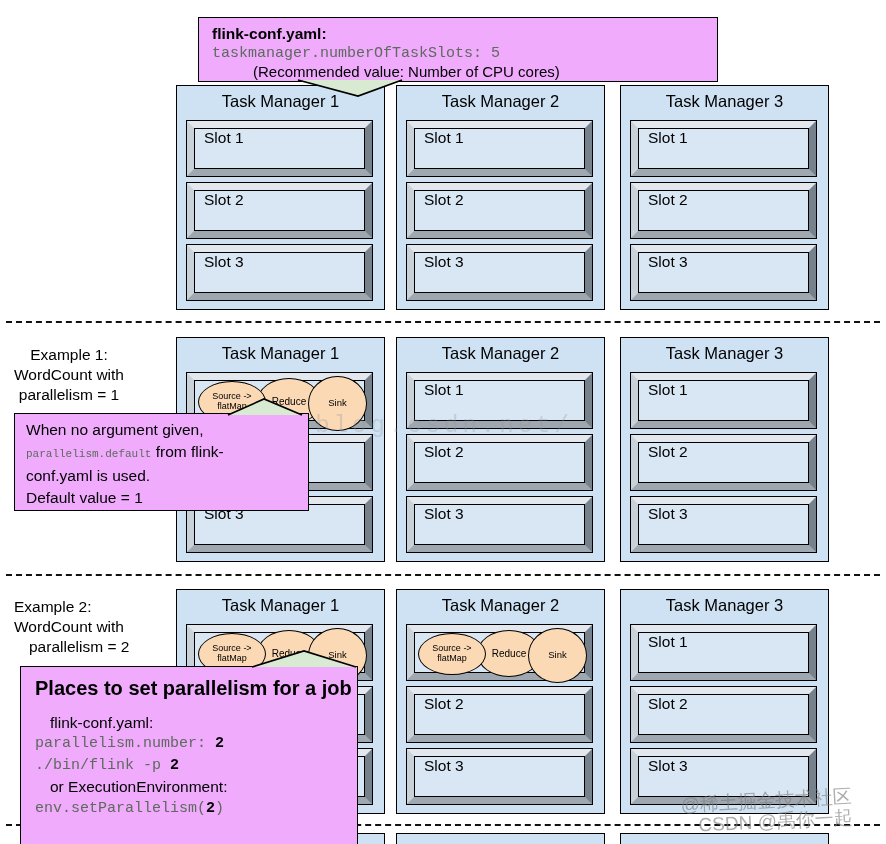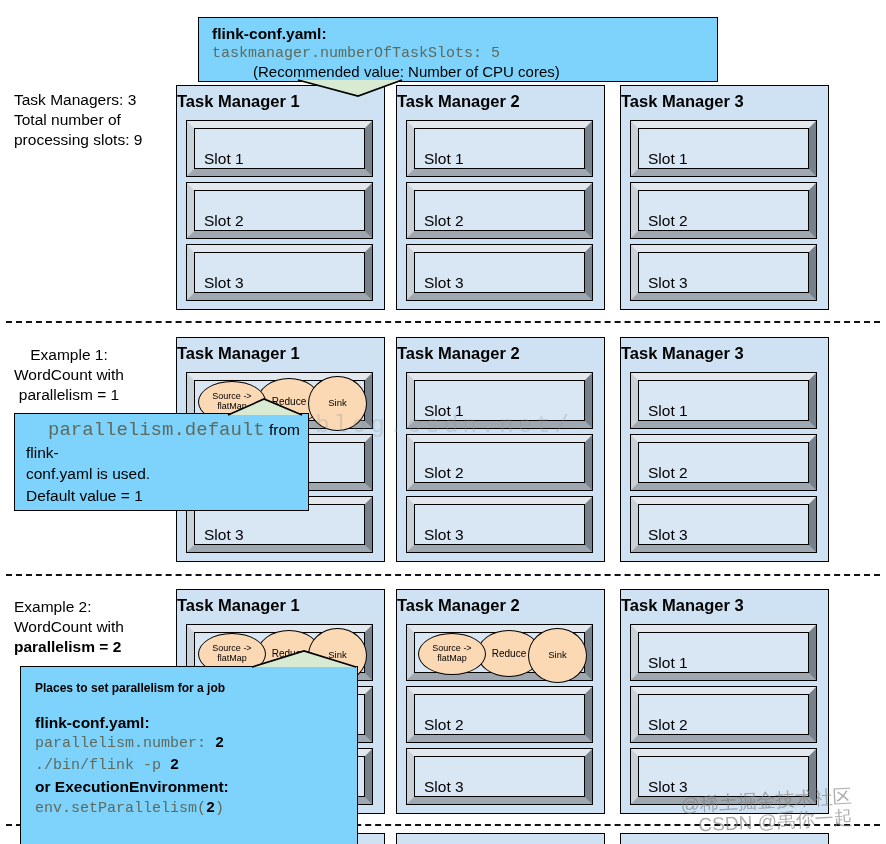--- a/index.html
+++ b/index.html
@@ -28,7 +28,7 @@
   .oval-sink{left:113px;top:-5px;width:57px;height:53px;font-size:9.5px;z-index:3;}
 
   
-  .callout{position:absolute;background:#7dd3fc;border:1.7px solid #000;box-sizing:border-box;z-index:4;}
+  .callout{position:absolute;background:#f0abfc;border:1.7px solid #000;box-sizing:border-box;z-index:4;}
   .tail{position:absolute;z-index:5;overflow:visible;}
   .mono{font-family:"Liberation Mono",monospace;color:#5e6a5e;}
   .mono b{color:#000;}

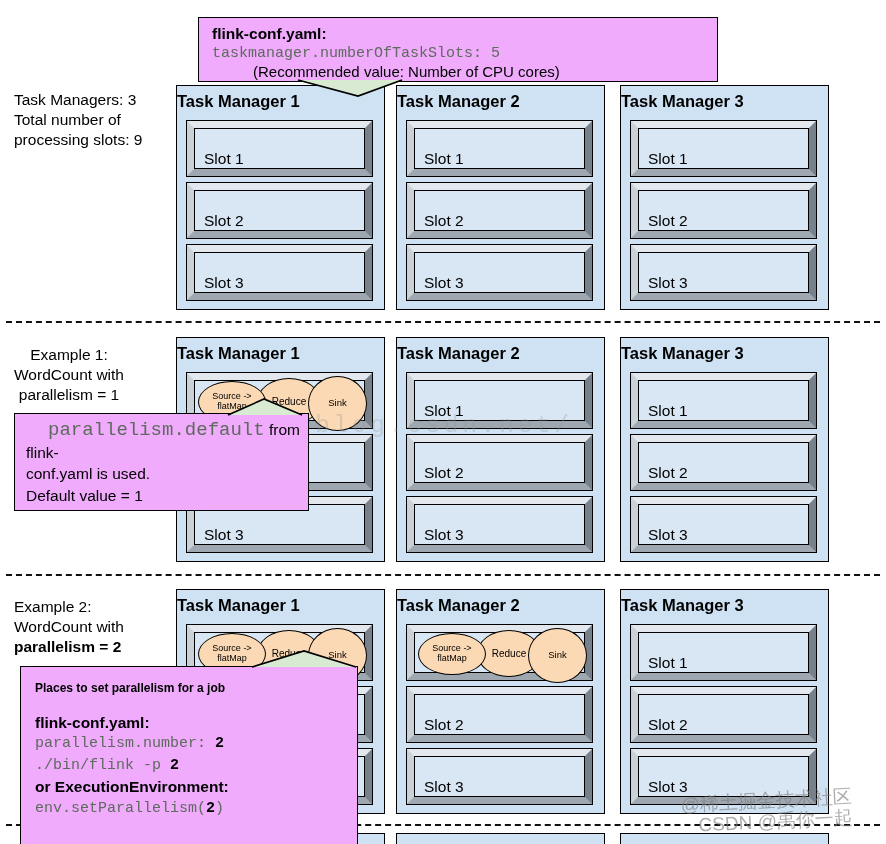--- a/index.html
+++ b/index.html
@@ -74,11 +74,6 @@
   <div class="dash" id="dash2"></div>
   <div class="dash" id="dash3"></div>
 
-  <div class="side-label" id="lbl-row1">
-    <div>Task Managers: 3</div>
-    <div>Total number of</div>
-    <div>processing slots: 9</div>
-  </div>
   <div class="side-label" id="lbl-row2">
     <div>Example 1:</div>
     <div>WordCount with</div>

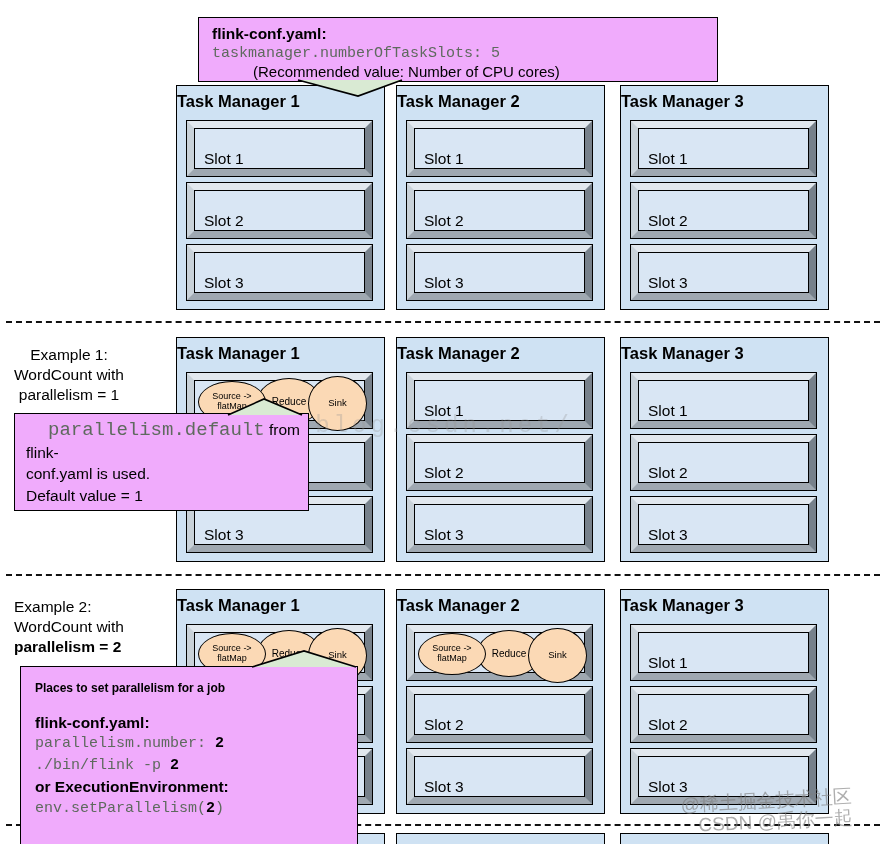--- a/index.html
+++ b/index.html
@@ -10,7 +10,7 @@
   .tm{position:absolute;width:209px;height:225px;background:#cfe2f3;border:1.8px solid #000;box-sizing:border-box;z-index:2;}
   .c1{left:176px}.c2{left:396px}.c3{left:620px}
   .r1{top:85px}.r2{top:337px}.r3{top:589px}
-  .tm-title{margin-top:6px;font-size:16.5px;font-weight:bold;}
+  .tm-title{text-align:center;margin-top:6px;font-size:16.5px;}
 
   .slot{position:absolute;left:9px;width:187px;height:57px;border:1.5px solid #000;box-sizing:border-box;background:#9aa4ad;}
   .s1{top:34px}.s2{top:96px}.s3{top:158px}

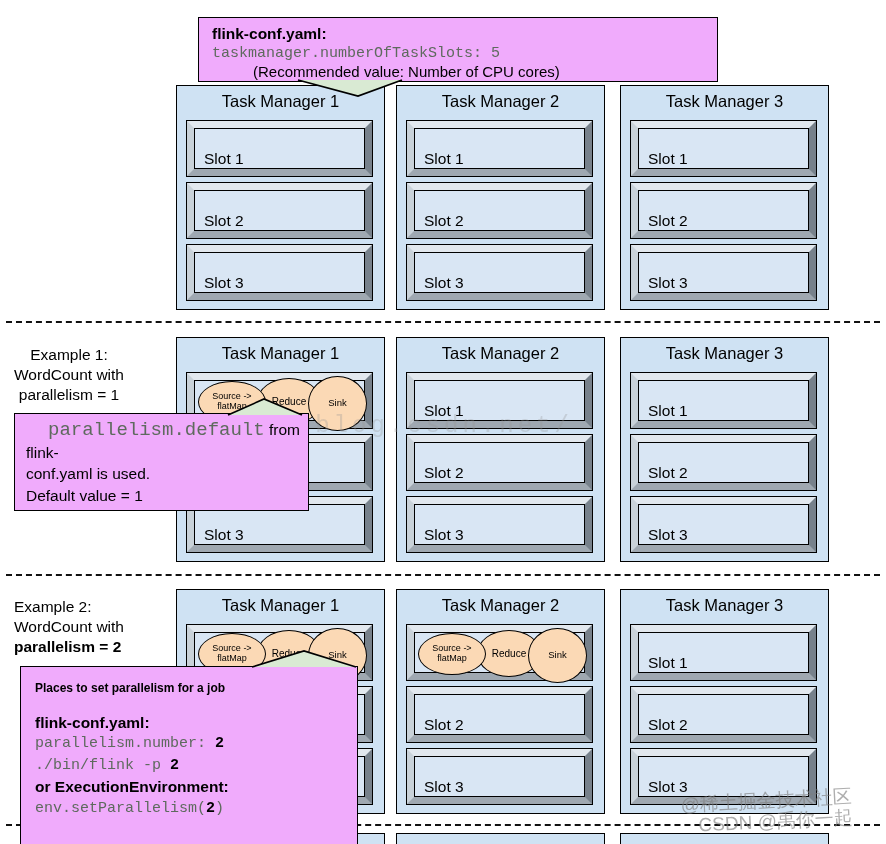--- a/index.html
+++ b/index.html
@@ -17,7 +17,7 @@
   .bevel{width:100%;height:100%;box-sizing:border-box;border:7px solid;
          border-color:#e2e8ee #77818b #9fa8b1 #c9d2d9;}
   .face{position:relative;width:100%;height:100%;box-sizing:border-box;border:1.3px solid #000;
-        background:#d9e6f4;display:flex;align-items:flex-end;padding-left:9px;font-size:15.5px;}
+        background:#d9e6f4;display:flex;align-items:flex-start;padding-left:9px;font-size:15.5px;}
 
   
   .oval{position:absolute;border-radius:50%;background:#fbd9b5;border:1.6px solid #000;

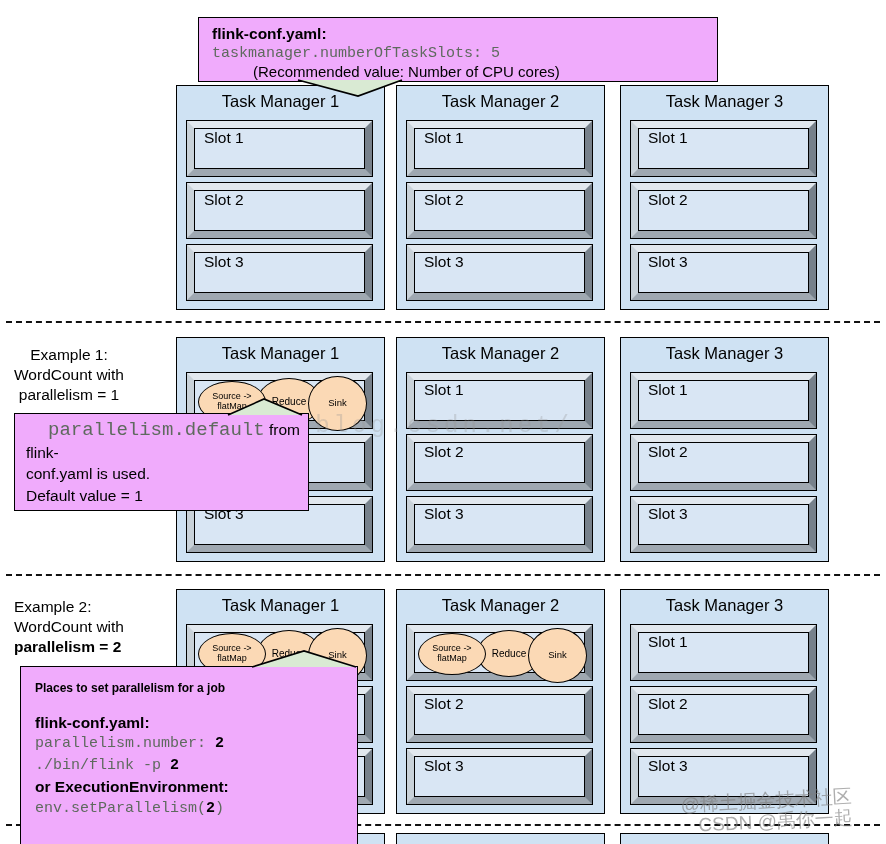--- a/index.html
+++ b/index.html
@@ -345,6 +345,7 @@
   </svg>
 
   <div class="callout" id="ex1-callout">
+    <div><span>When no argument given,</span></div>
     <div><span class="mono">parallelism.default</span><span> from flink-</span></div>
     <div>conf.yaml is used.</div>
     <div>Default value = 1</div>

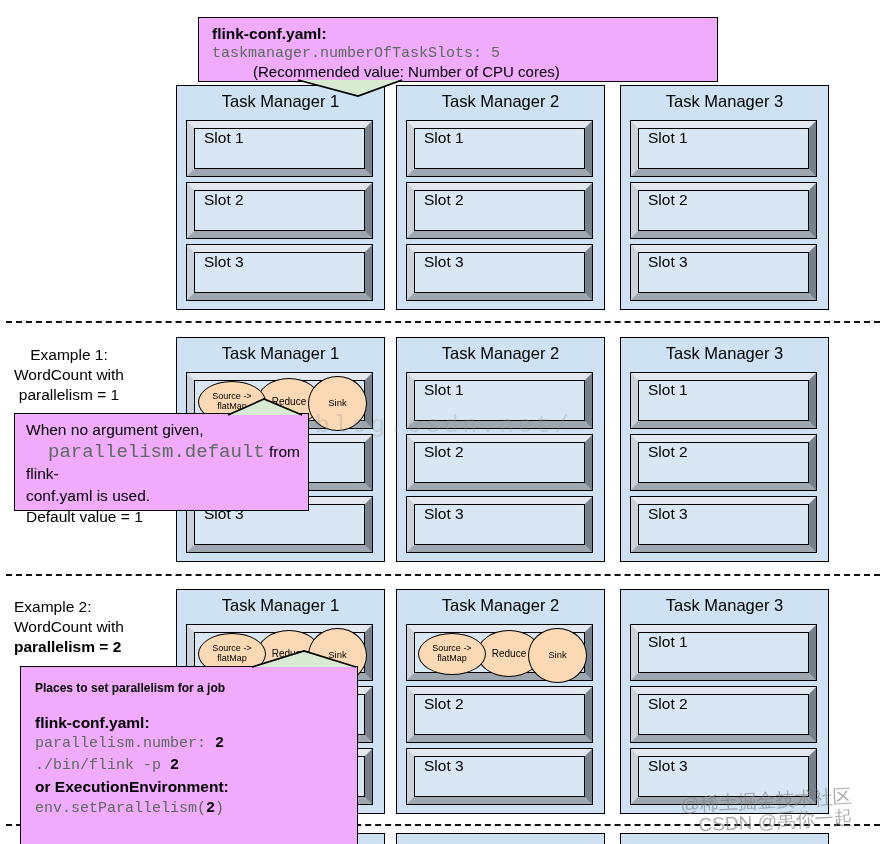--- a/index.html
+++ b/index.html
@@ -40,7 +40,7 @@
   #cfg-callout .l3{font-size:15px;margin-top:1px;margin-left:41px;}
 
   #ex1-callout{left:14px;top:413px;width:295px;height:98px;padding:5px 0 0 11px;font-size:15.5px;line-height:21.5px;}
-  #ex1-callout .mono{font-size:19px;margin-left:22px;}
+  #ex1-callout .mono{font-size:11px;}
 
   #ex2-callout{left:20px;top:666px;width:338px;height:186px;padding:11px 0 0 14px;font-size:15.5px;line-height:21.5px;}
   #ex2-callout .title{font-size:12px;font-weight:bold;margin-bottom:12px;}

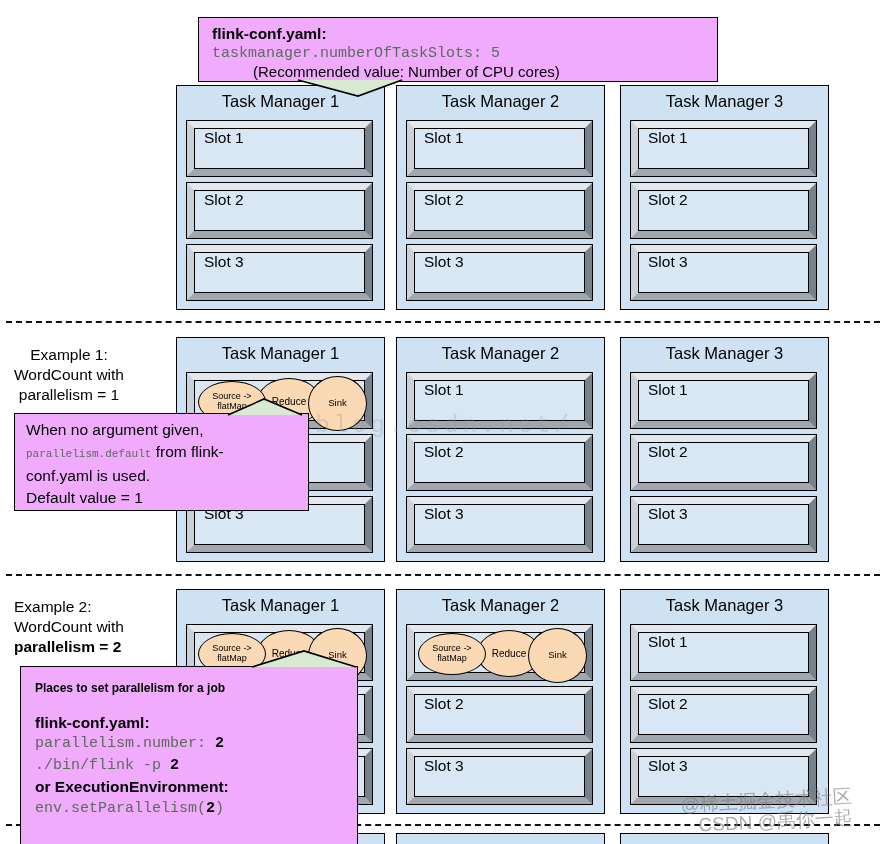--- a/index.html
+++ b/index.html
@@ -32,7 +32,7 @@
   .tail{position:absolute;z-index:5;overflow:visible;}
   .mono{font-family:"Liberation Mono",monospace;color:#5e6a5e;}
   .mono b{color:#000;}
-  .b{font-weight:bold;}
+  .b{font-weight:normal;margin-left:15px;}
 
   #cfg-callout{left:198px;top:17px;width:520px;height:65px;padding:7px 0 0 13px;}
   #cfg-callout .l1{font-size:15.5px;font-weight:bold;}

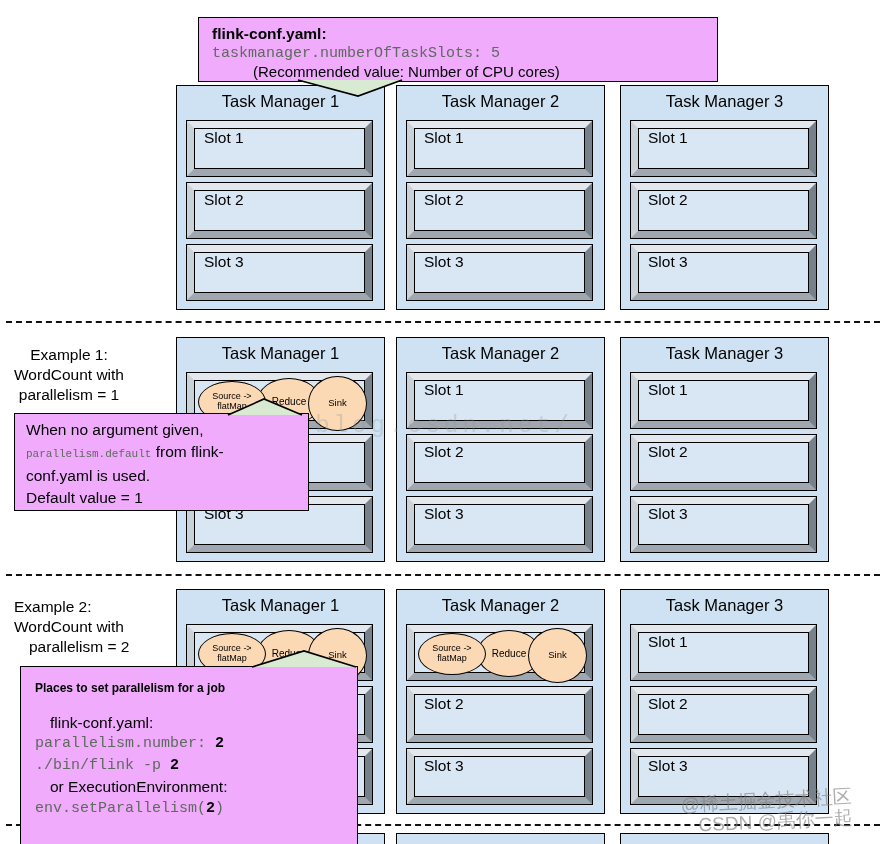--- a/index.html
+++ b/index.html
@@ -43,7 +43,7 @@
   #ex1-callout .mono{font-size:11px;}
 
   #ex2-callout{left:20px;top:666px;width:338px;height:186px;padding:11px 0 0 14px;font-size:15.5px;line-height:21.5px;}
-  #ex2-callout .title{font-size:12px;font-weight:bold;margin-bottom:12px;}
+  #ex2-callout .title{font-size:20px;font-weight:bold;margin-bottom:12px;}
   #ex2-callout .mono{font-size:15px;}
 
   

